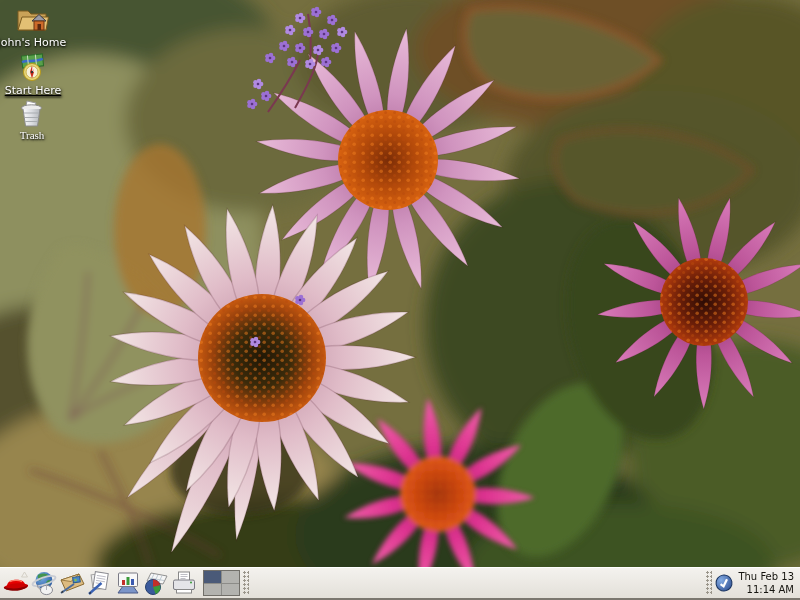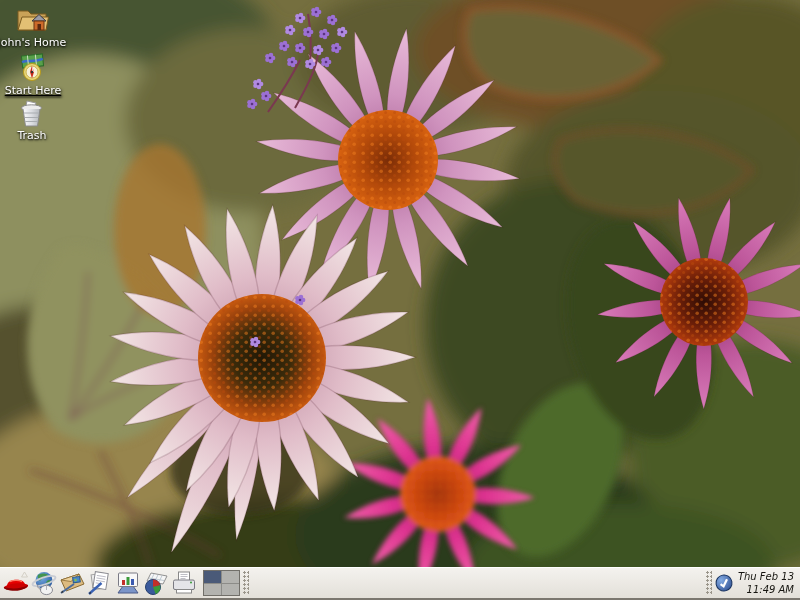--- a/index.html
+++ b/index.html
@@ -422,7 +422,7 @@
     <span class="dlabel">Start Here</span>
   </div>
 
-  <div class="dicon" id="icon-trash" style="left:0;top:97px;">
+  <div class="dicon" id="icon-trash" style="left:0;top:97px;font-family:Liberation Serif, serif;">
     <span class="glyph">
       <svg width="26" height="27" viewBox="0 0 26 27">
         <polygon points="8,1 17,3 15,8 7,6" fill="#fff" stroke="#999"></polygon>

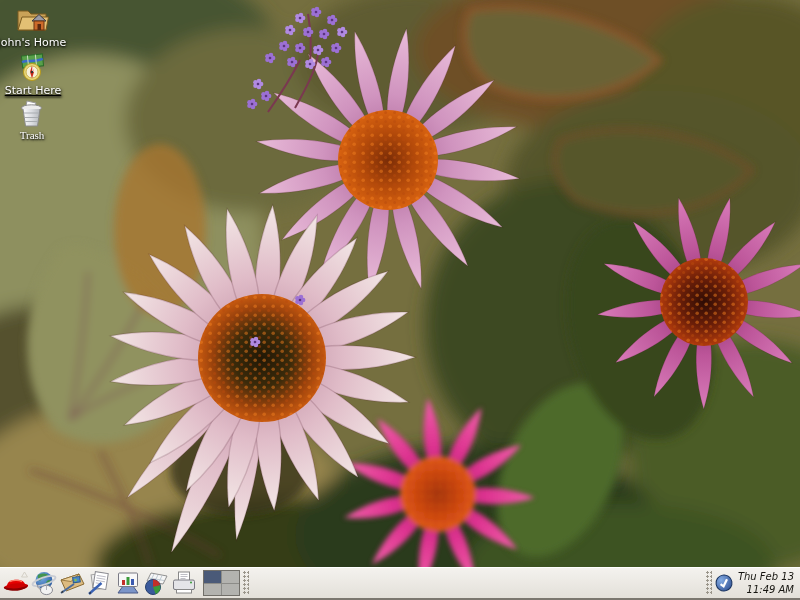--- a/index.html
+++ b/index.html
@@ -33,7 +33,7 @@
           background-size:4px 4px;}
   .spacer{flex:1;}
   .tray{display:flex;align-items:center;gap:5px;padding-right:4px;}
-  .clock{font-size:10px;line-height:1.3;color:#15140f;text-align:right;cursor:default;font-style:italic;}
+  .clock{font-size:10px;line-height:1.3;color:#15140f;text-align:right;cursor:default;}
 </style>
 </head>
 <body>

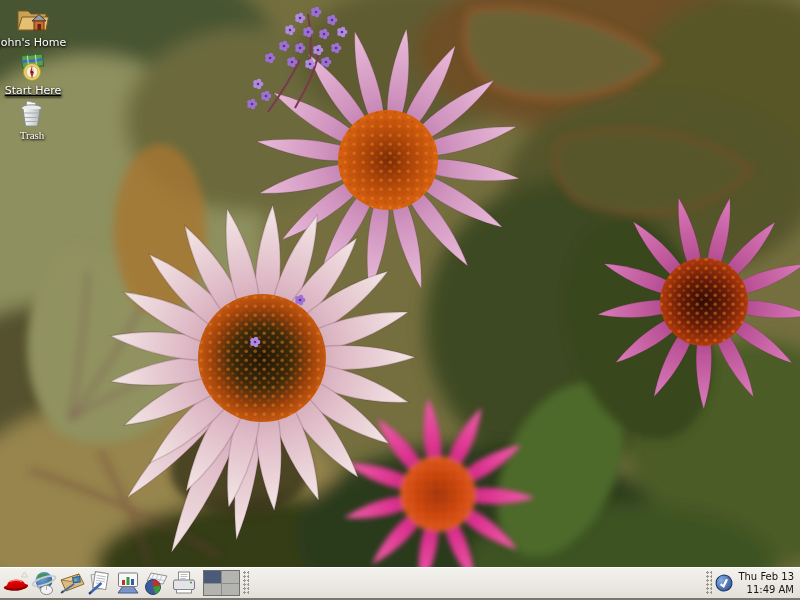--- a/index.html
+++ b/index.html
@@ -536,7 +536,7 @@
       </span>
       <div class="clock">
         <div>Thu Feb 13</div>
-        <div>11:49 AM</div>
+        <div>11:14 AM</div>
       </div>
     </div>
   </div>

